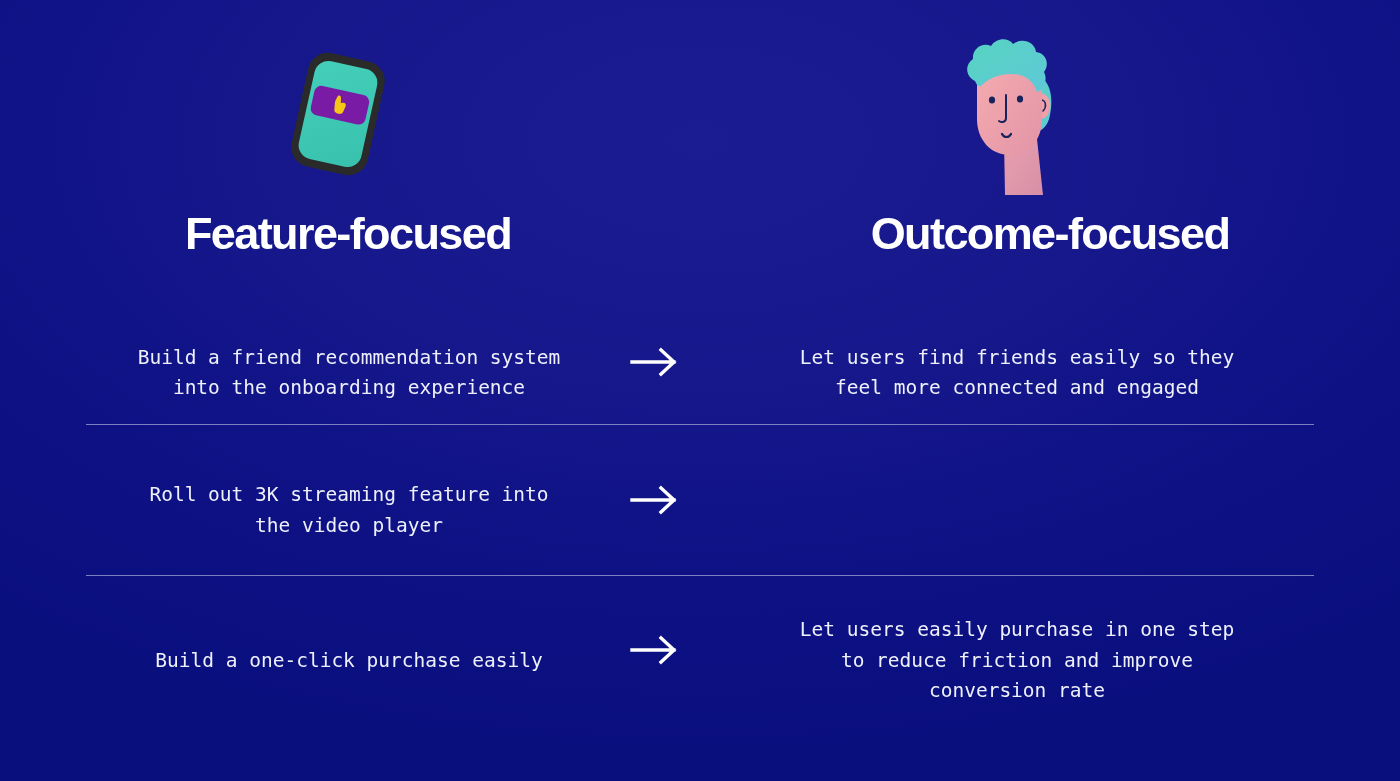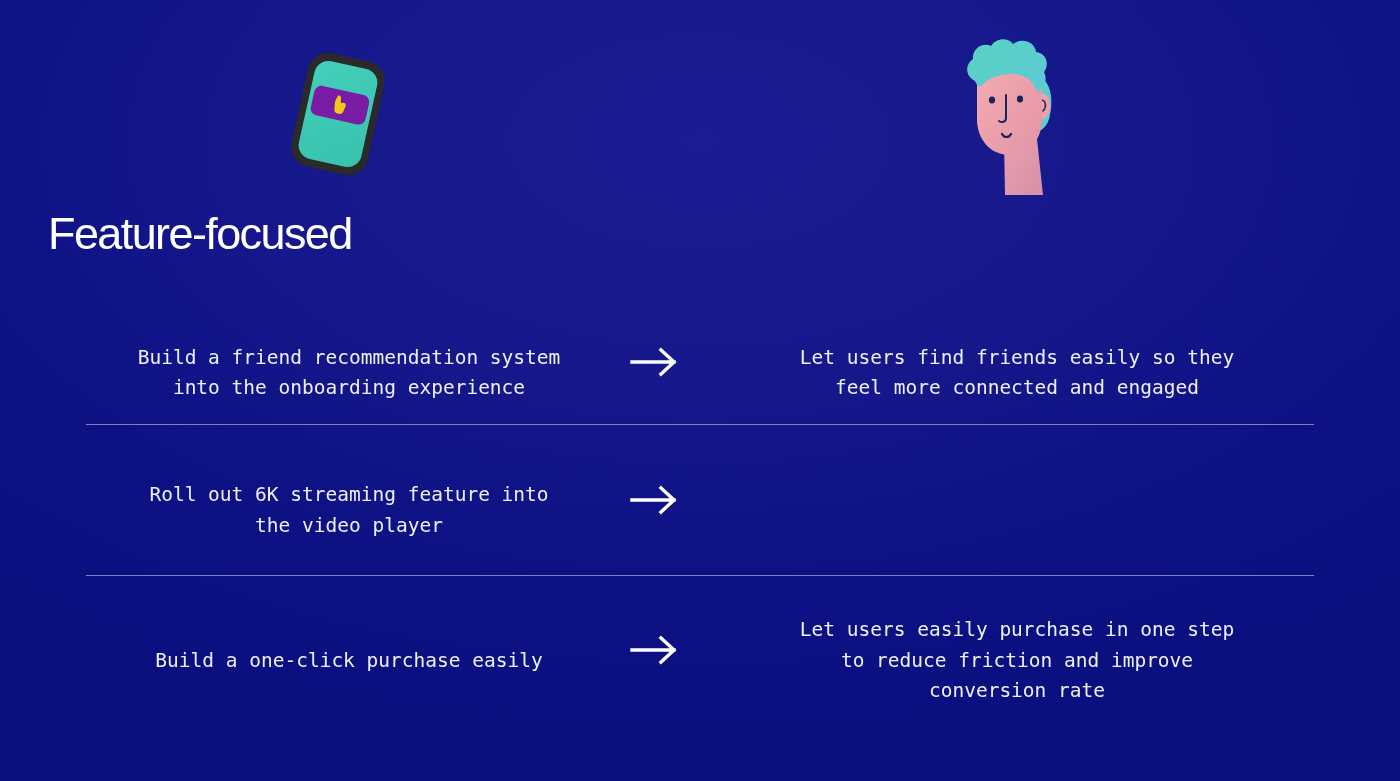--- a/index.html
+++ b/index.html
@@ -97,10 +97,10 @@
     position: absolute;
     top: 0;
     width: 600px;
-    text-align: left;
+    text-align: center;
     color: #ffffff;
     font-family: "Liberation Sans", sans-serif;
-    font-weight: normal;
+    font-weight: bold;
     font-size: 45px;
     letter-spacing: -1.6px;
     line-height: 58px;

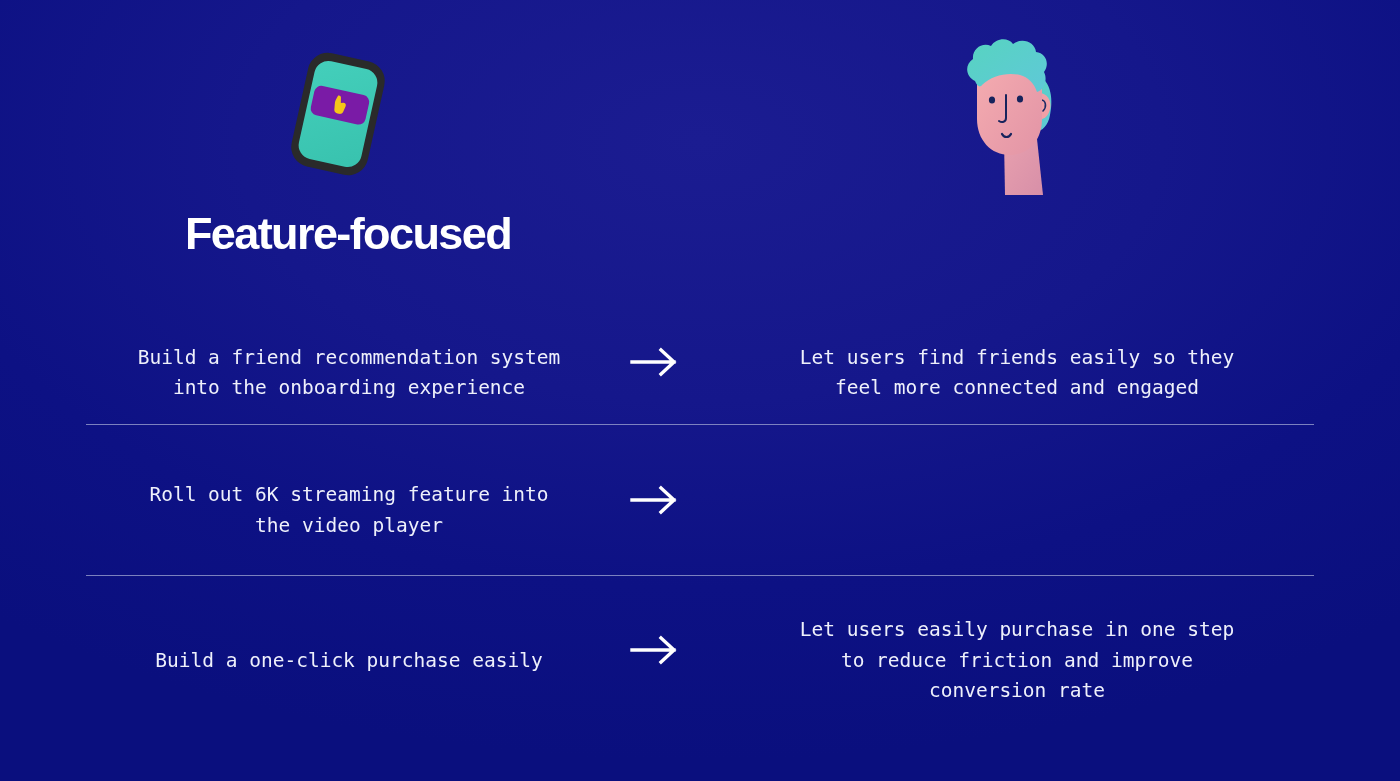--- a/index.html
+++ b/index.html
@@ -228,6 +228,7 @@
 
   <div class="headings">
     <div class="heading left">Feature-focused</div>
+    <div class="heading right">Outcome-focused</div>
   </div>
 
   <div class="rows">

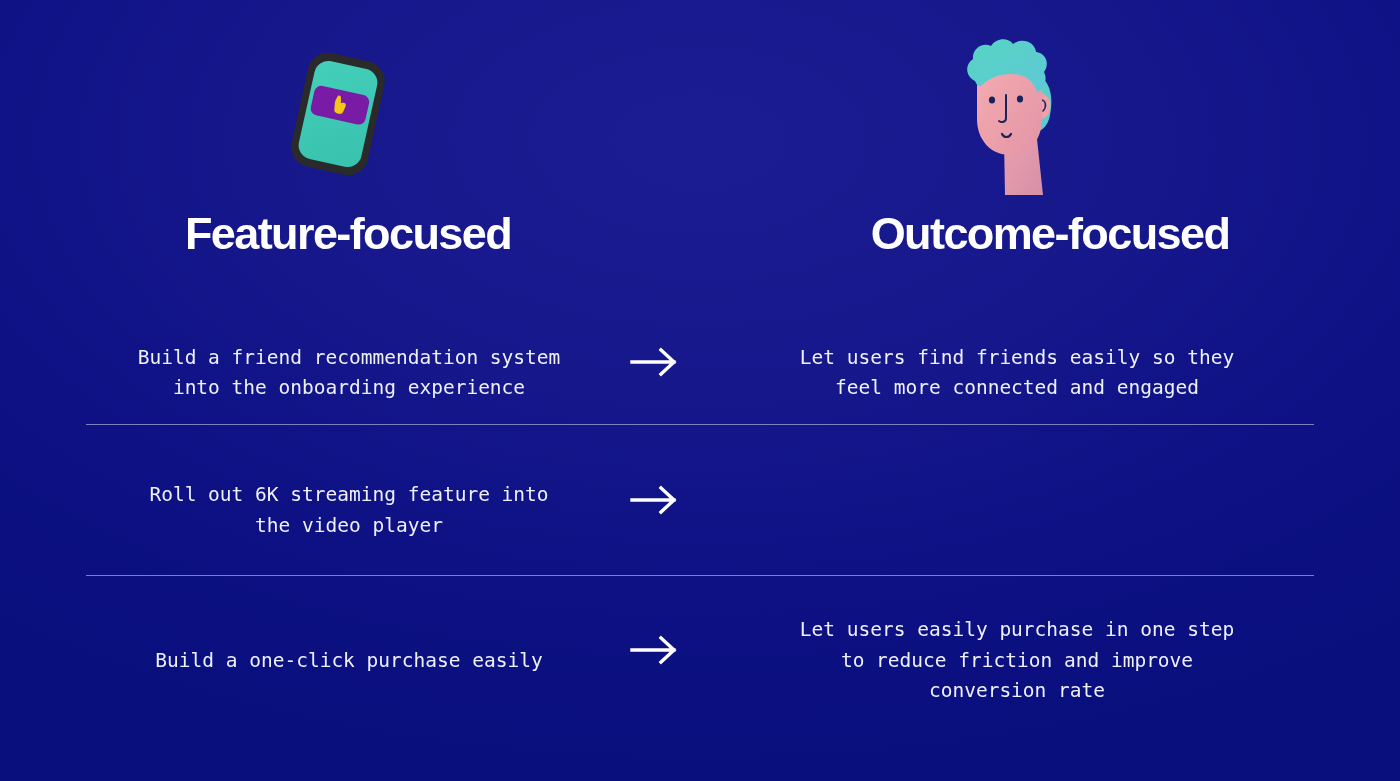--- a/index.html
+++ b/index.html
@@ -246,7 +246,7 @@
     </div>
 
     <div class="row row2">
-      <div class="cell left">Roll out 6K streaming feature into
+      <div class="cell left">Roll out 3K streaming feature into
 the video player</div>
       <div class="arrow-cell">
         <svg class="arrow-icon" viewBox="0 0 52 30">

